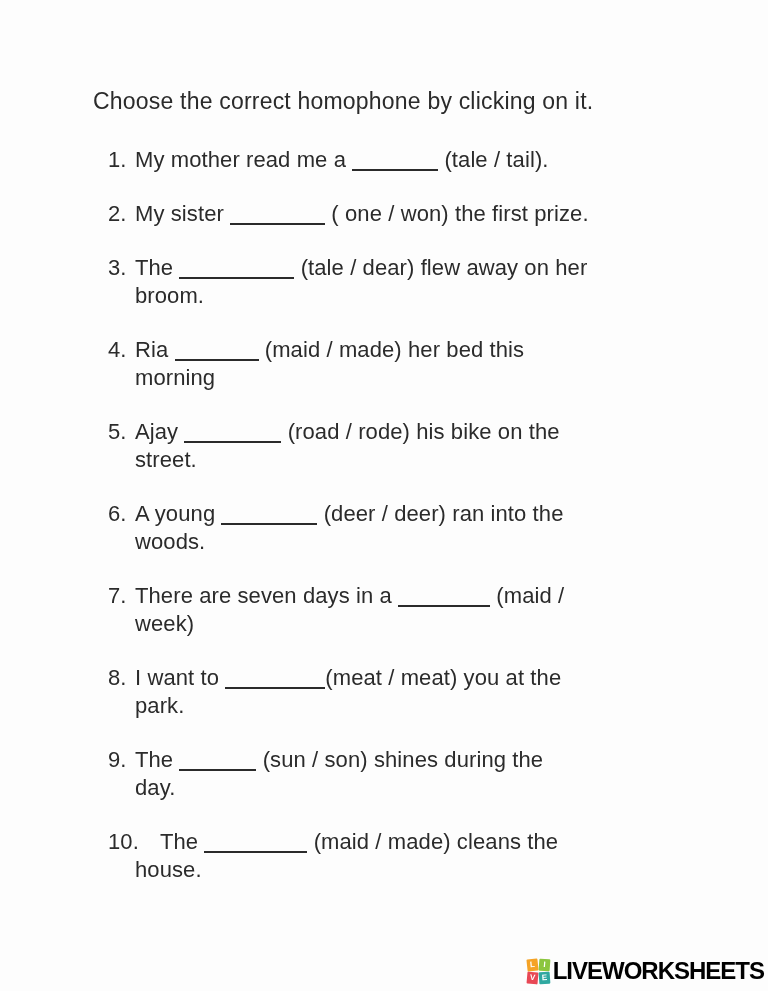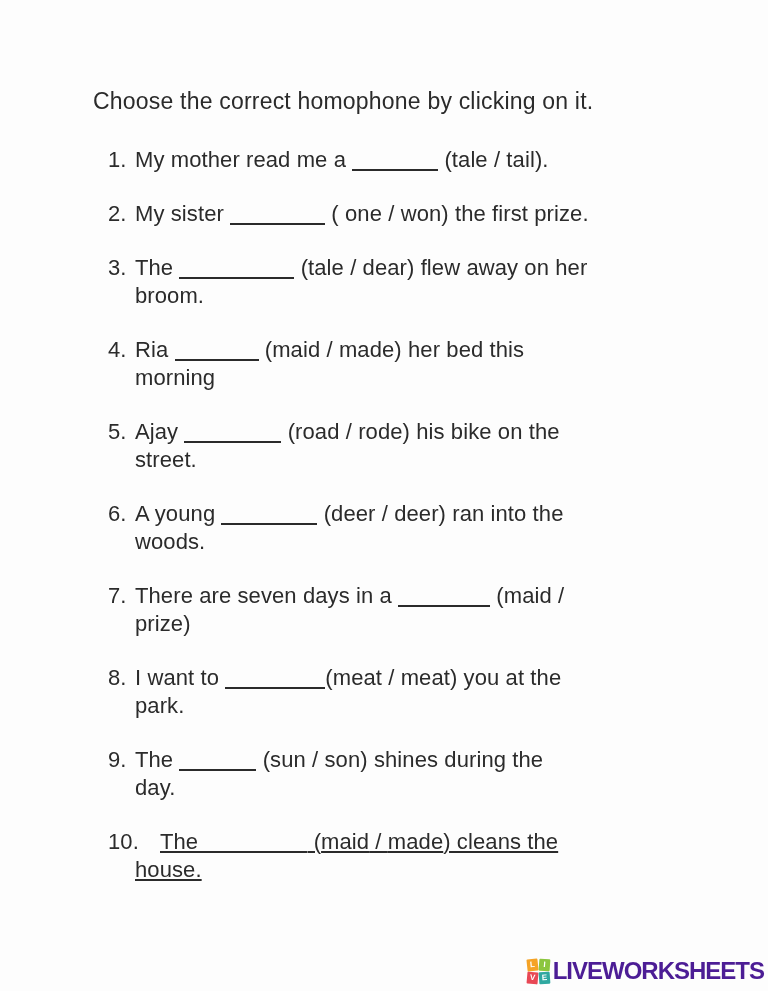--- a/index.html
+++ b/index.html
@@ -115,7 +115,7 @@
       </div>
       <div class="item">
         <span class="num">7.</span>
-        <span class="item-text">There are seven days in a <span class="blank" style="width: 92px;"></span> (<span class="choice">maid</span> /<br><span class="choice">prize</span>)</span>
+        <span class="item-text">There are seven days in a <span class="blank" style="width: 92px;"></span> (<span class="choice">maid</span> /<br><span class="choice">week</span>)</span>
       </div>
       <div class="item">
         <span class="num">8.</span>

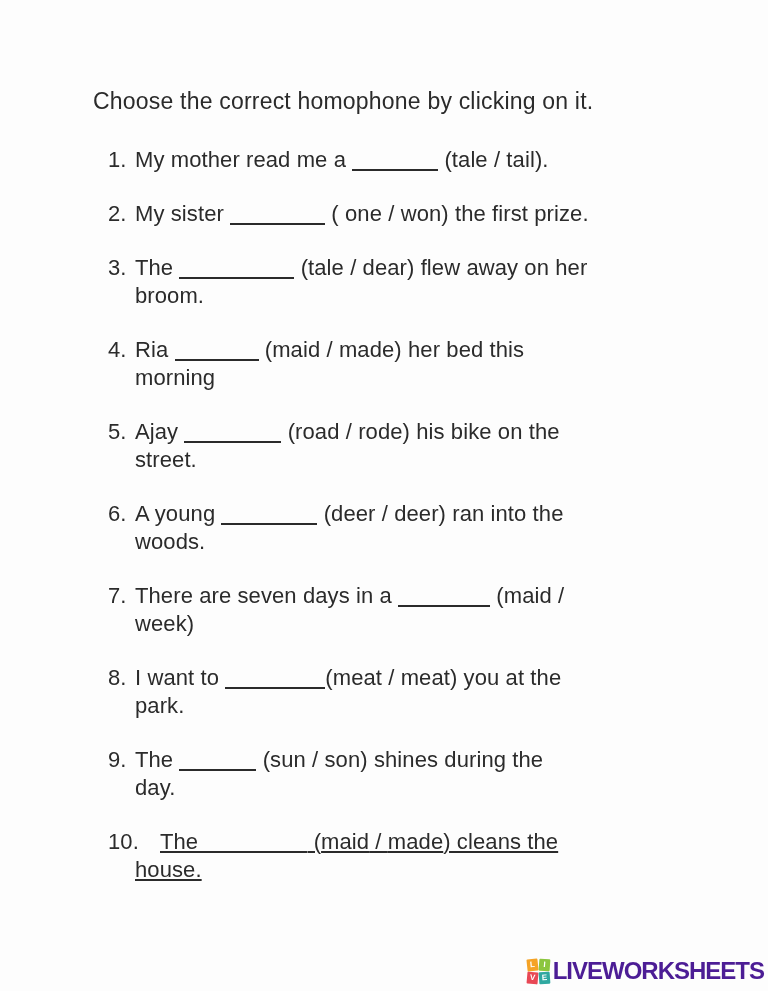--- a/index.html
+++ b/index.html
@@ -127,7 +127,7 @@
       </div>
       <div class="item">
         <span class="num">10.</span>
-        <span class="item-text" style="text-indent: 25px; text-decoration: underline;">The <span class="blank" style="width: 103px;"></span> (<span class="choice">maid</span> / <span class="choice">made</span>) cleans the<br>house.</span>
+        <span class="item-text" style="text-indent: 25px;">The <span class="blank" style="width: 103px;"></span> (<span class="choice">maid</span> / <span class="choice">made</span>) cleans the<br>house.</span>
       </div>
     </div>
   <div class="footer">

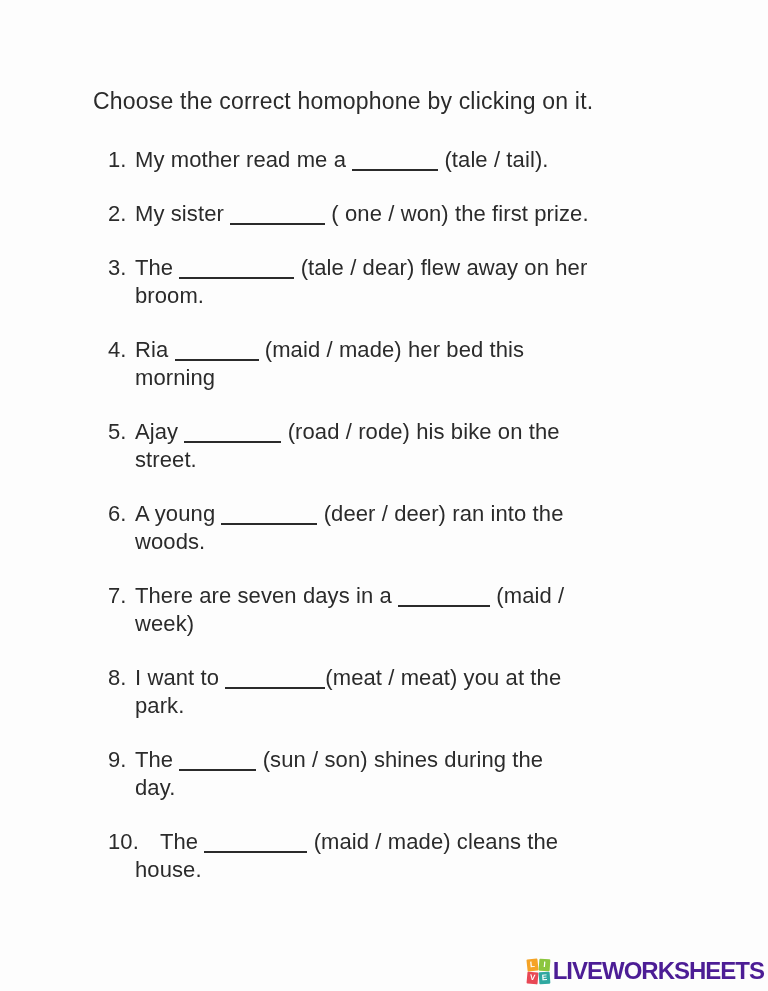--- a/index.html
+++ b/index.html
@@ -137,7 +137,7 @@
         <span class="logo-square" style="background: rgb(232, 72, 85);">V</span>
         <span class="logo-square" style="background: rgb(47, 168, 160);">E</span>
       </div>
-    <span class="brand" style="color: #4c1d95;">LIVEWORKSHEETS</span>
+    <span class="brand" style="color: #000000;">LIVEWORKSHEETS</span>
   </div>
 </div>
 

